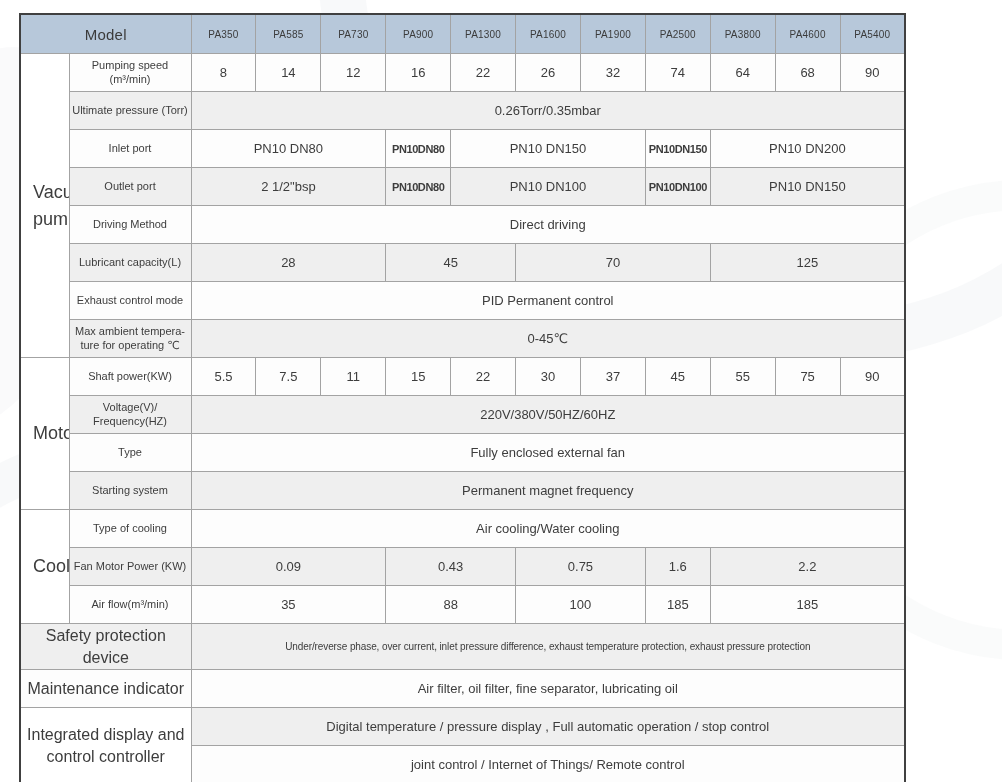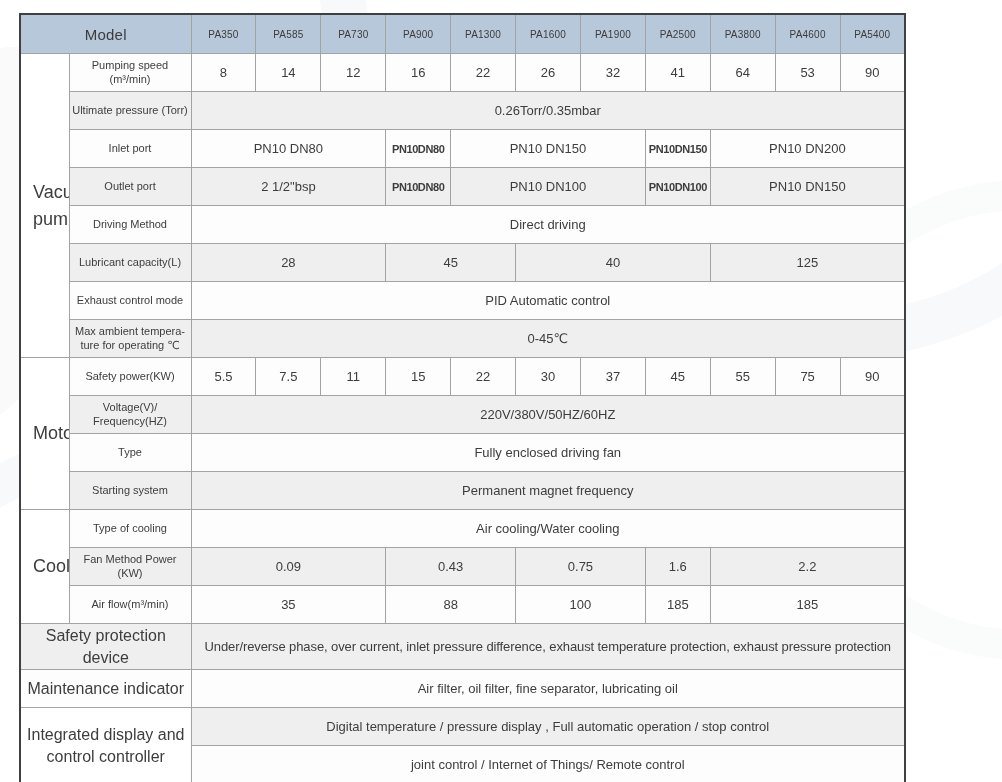--- a/index.html
+++ b/index.html
@@ -96,7 +96,7 @@
       <td>22</td>
       <td>26</td>
       <td>32</td>
-      <td>41</td>
+      <td>74</td>
       <td>64</td>
       <td>53</td>
       <td>90</td>

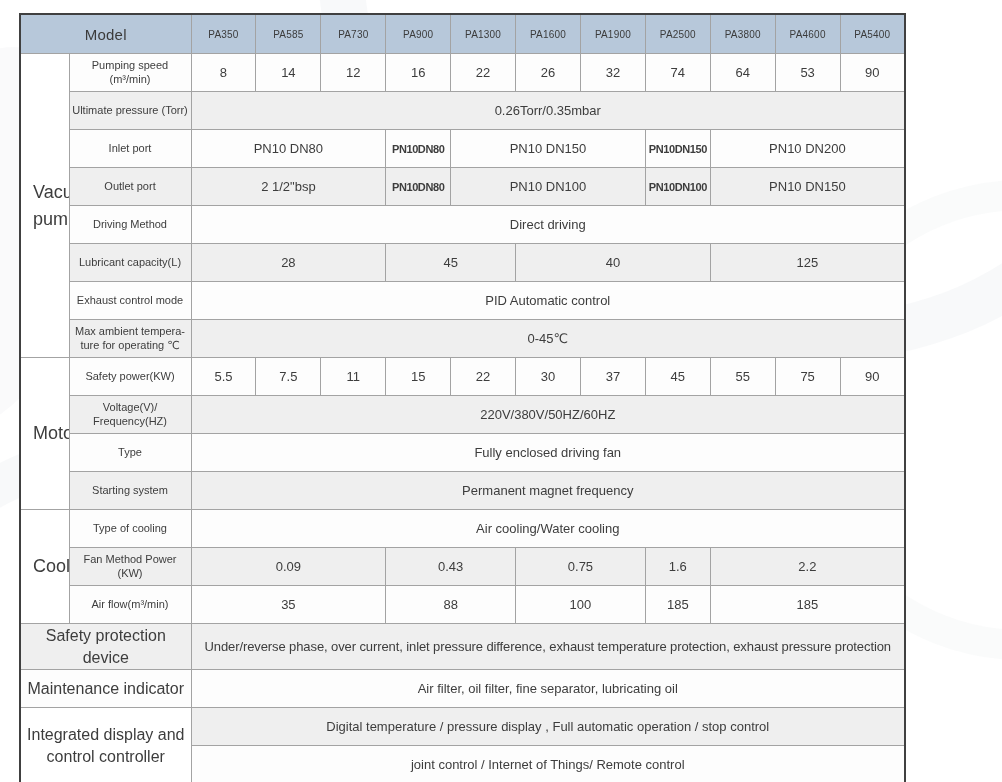--- a/index.html
+++ b/index.html
@@ -98,7 +98,7 @@
       <td>32</td>
       <td>74</td>
       <td>64</td>
-      <td>53</td>
+      <td>68</td>
       <td>90</td>
     </tr>
     <tr>

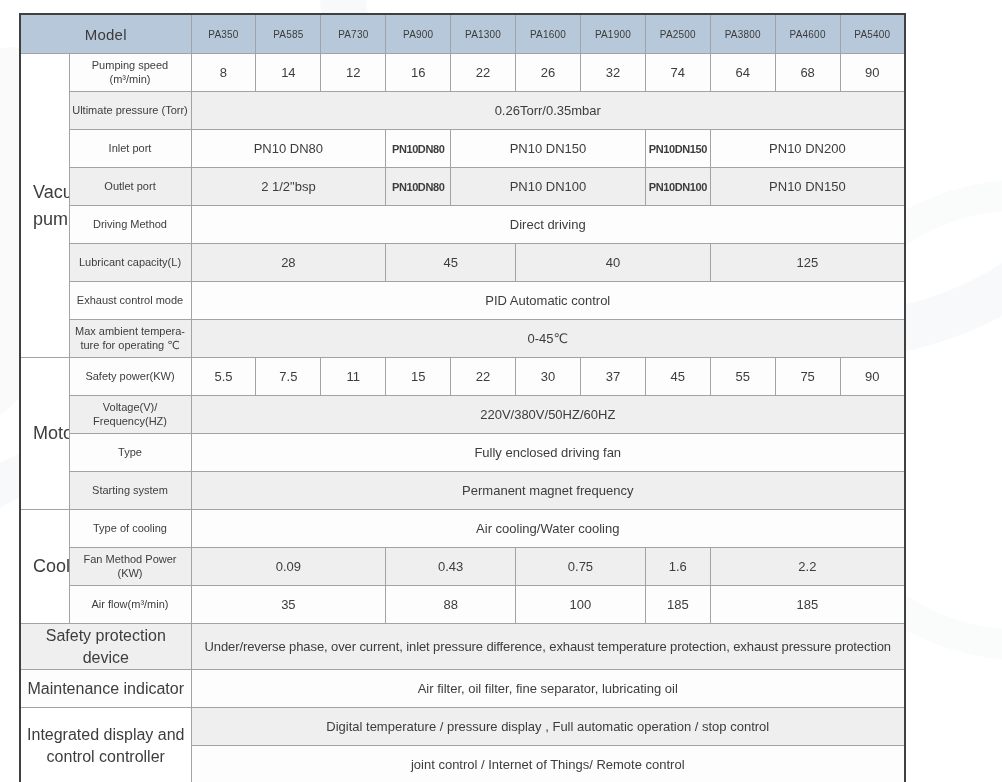--- a/index.html
+++ b/index.html
@@ -129,7 +129,7 @@
       <td class="lbl">Lubricant capacity(L)</td>
       <td colspan="3">28</td>
       <td colspan="2">45</td>
-      <td colspan="3">40</td>
+      <td colspan="3">70</td>
       <td colspan="3">125</td>
     </tr>
     <tr>

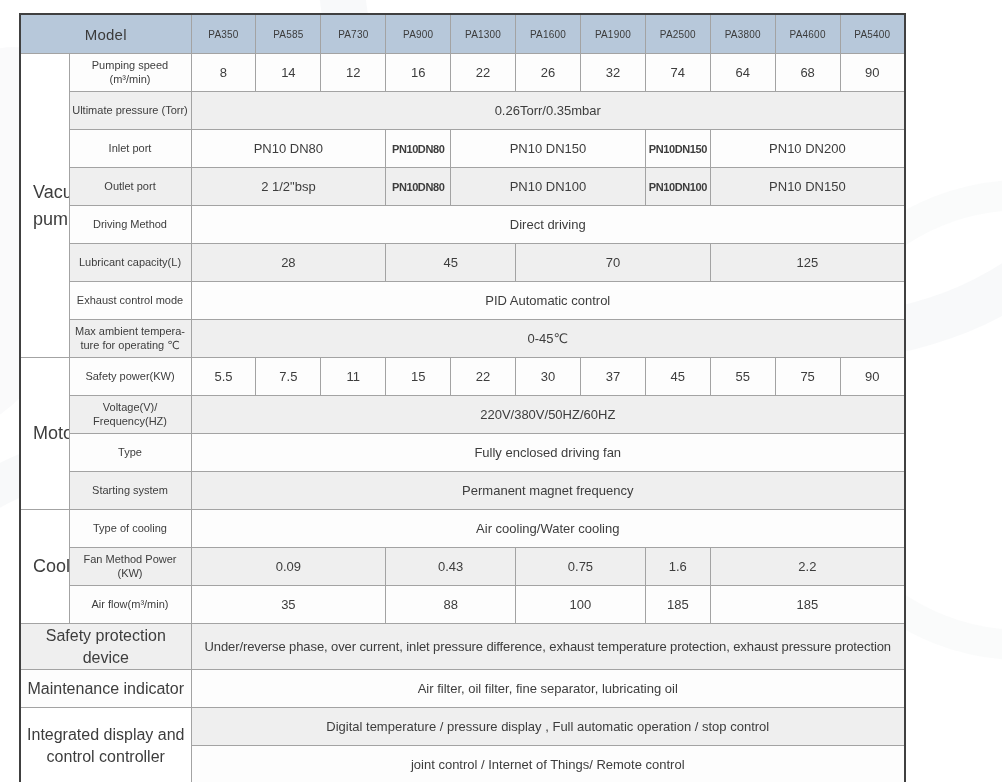--- a/index.html
+++ b/index.html
@@ -134,7 +134,7 @@
     </tr>
     <tr>
       <td class="lbl">Exhaust control mode</td>
-      <td colspan="11">PID Automatic control</td>
+      <td colspan="11">PID Permanent control</td>
     </tr>
     <tr>
       <td class="lbl">Max ambient tempera-

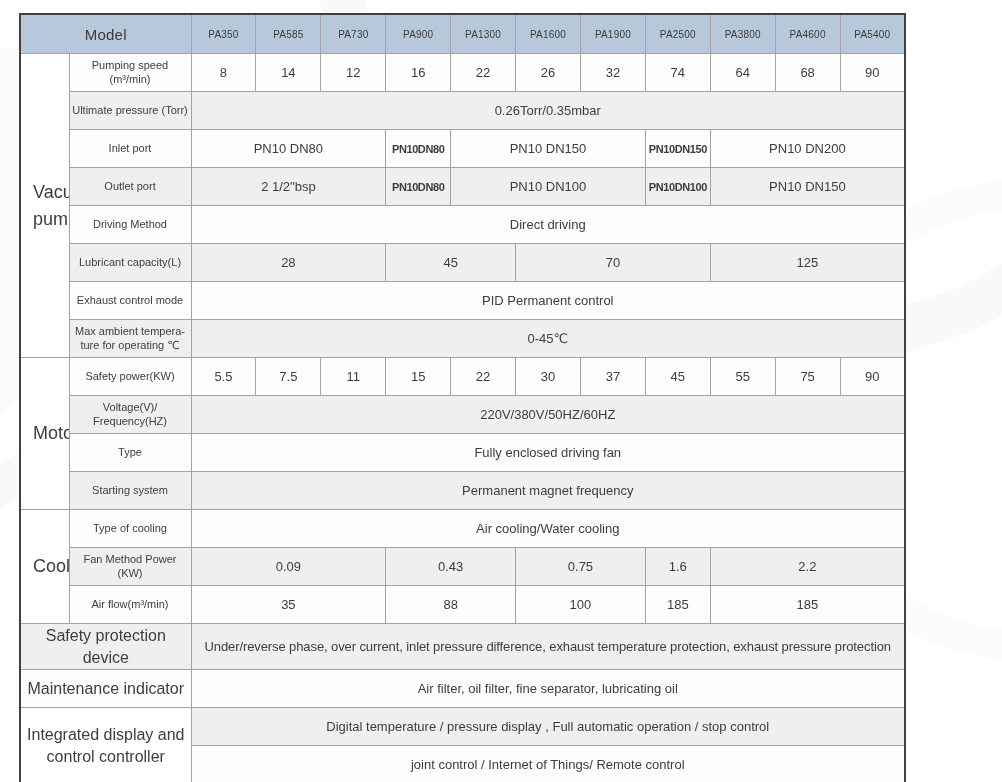--- a/index.html
+++ b/index.html
@@ -143,7 +143,7 @@
     </tr>
     <tr class="sec">
       <td rowspan="4" class="grp">Motor</td>
-      <td class="lbl">Safety power(KW)</td>
+      <td class="lbl">Shaft power(KW)</td>
       <td>5.5</td>
       <td>7.5</td>
       <td>11</td>

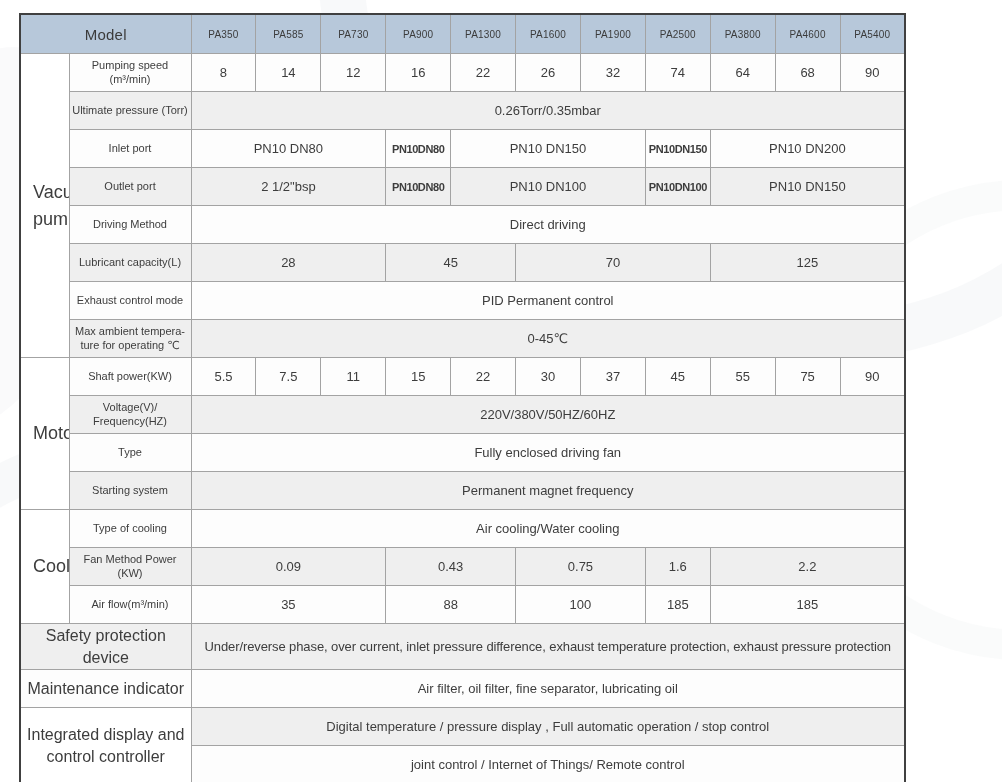--- a/index.html
+++ b/index.html
@@ -163,7 +163,7 @@
     </tr>
     <tr>
       <td class="lbl">Type</td>
-      <td colspan="11">Fully enclosed driving fan</td>
+      <td colspan="11">Fully enclosed external fan</td>
     </tr>
     <tr>
       <td class="lbl">Starting system</td>

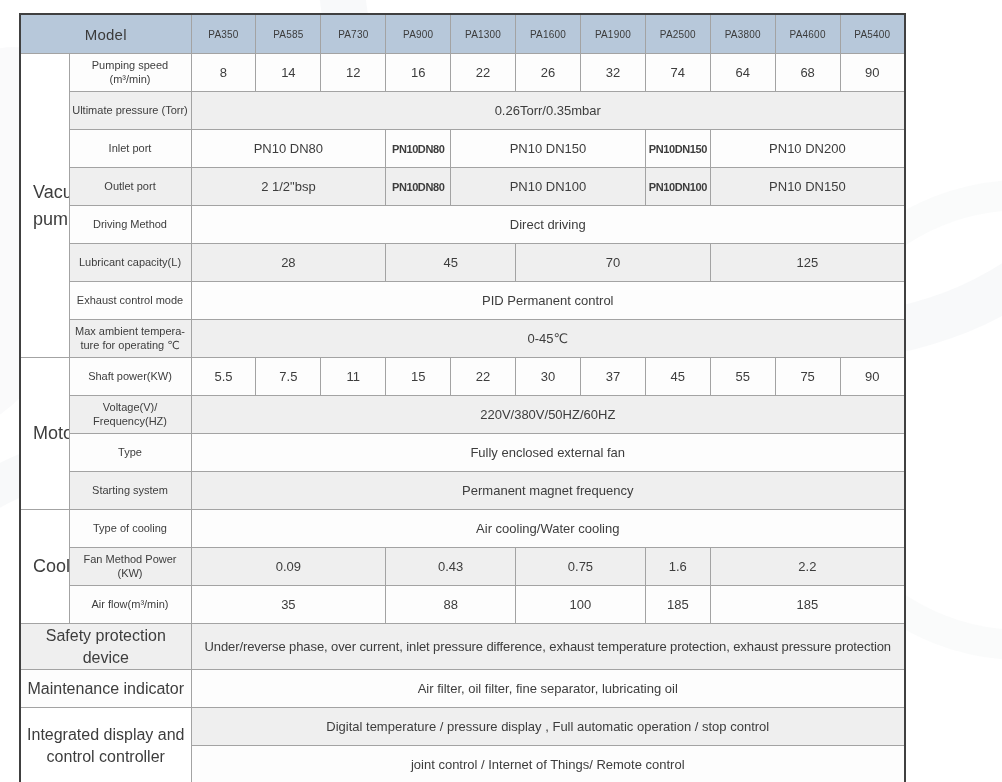--- a/index.html
+++ b/index.html
@@ -175,7 +175,7 @@
       <td colspan="11">Air cooling/Water cooling</td>
     </tr>
     <tr>
-      <td class="lbl">Fan Method Power (KW)</td>
+      <td class="lbl">Fan Motor Power (KW)</td>
       <td colspan="3">0.09</td>
       <td colspan="2">0.43</td>
       <td colspan="2">0.75</td>

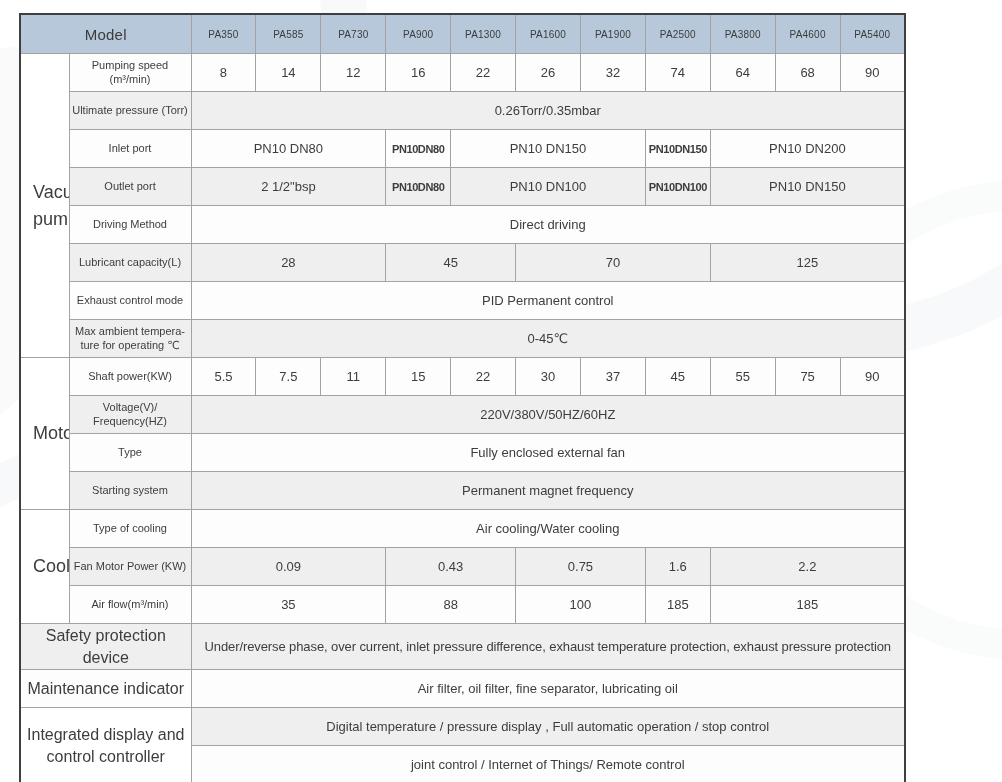--- a/index.html
+++ b/index.html
@@ -39,7 +39,7 @@
   td.biglbl{font-size:16px;line-height:1.35;white-space:pre-line;background:inherit;}
   td.int-lbl{background:#ffffff !important;text-align:center;}
   td.narrow{font-size:11px;letter-spacing:-0.4px;font-weight:bold;}
-  td.longtext{font-size:13px;letter-spacing:-0.1px;}
+  td.longtext{font-size:10px;letter-spacing:-0.1px;}
   tr.sec td{border-top-color:#7c7c7c;}
 </style>
 </head>

